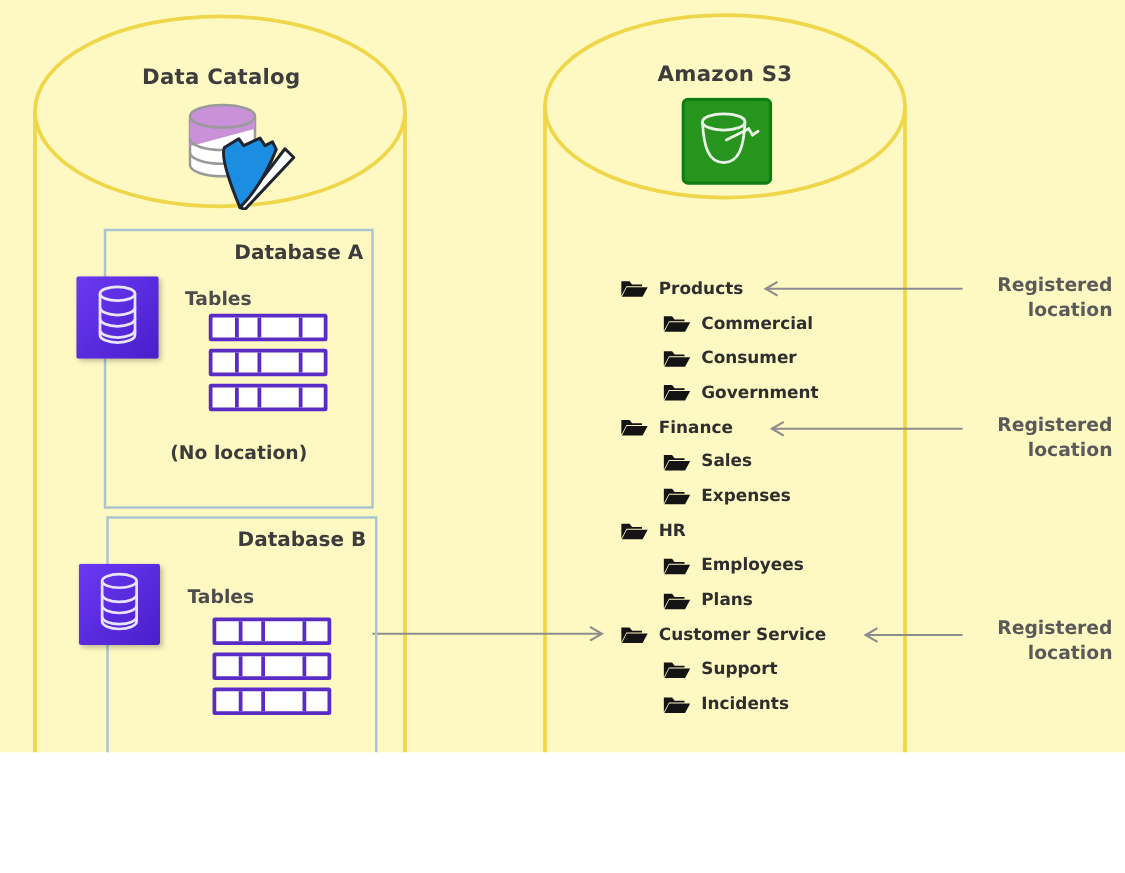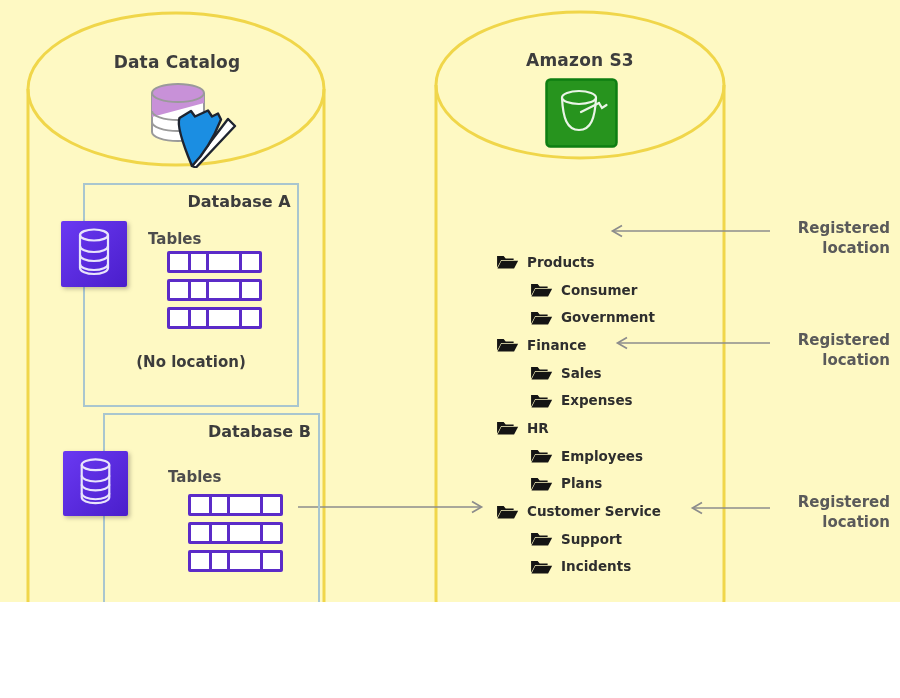--- a/index.html
+++ b/index.html
@@ -55,7 +55,7 @@
   
   #folder-tree{
     position:absolute;left:496px;top:217px;width:220px;
-    display:flex;flex-direction:column;margin-top:31px;
+    display:flex;flex-direction:column;
   }
   .frow{
     display:flex;align-items:center;height:27.7px;

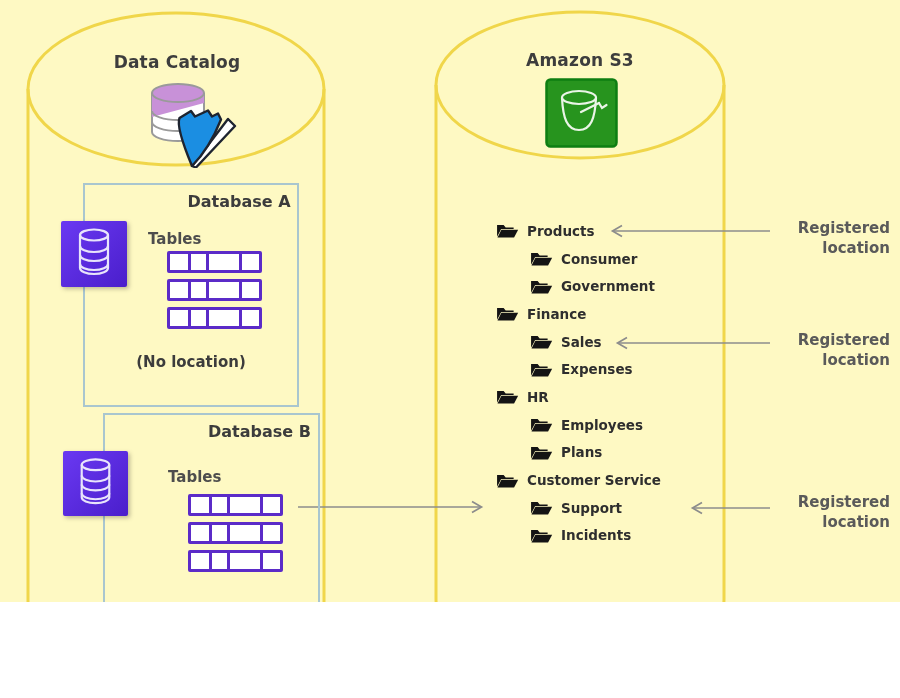--- a/index.html
+++ b/index.html
@@ -244,6 +244,12 @@
         <svg class="fi">
           <use href="#folder-sym"></use>
         </svg>
+        <span class="fname">Commercial</span>
+      </div>
+    <div class="frow lvl1">
+        <svg class="fi">
+          <use href="#folder-sym"></use>
+        </svg>
         <span class="fname">Consumer</span>
       </div>
     <div class="frow lvl1">

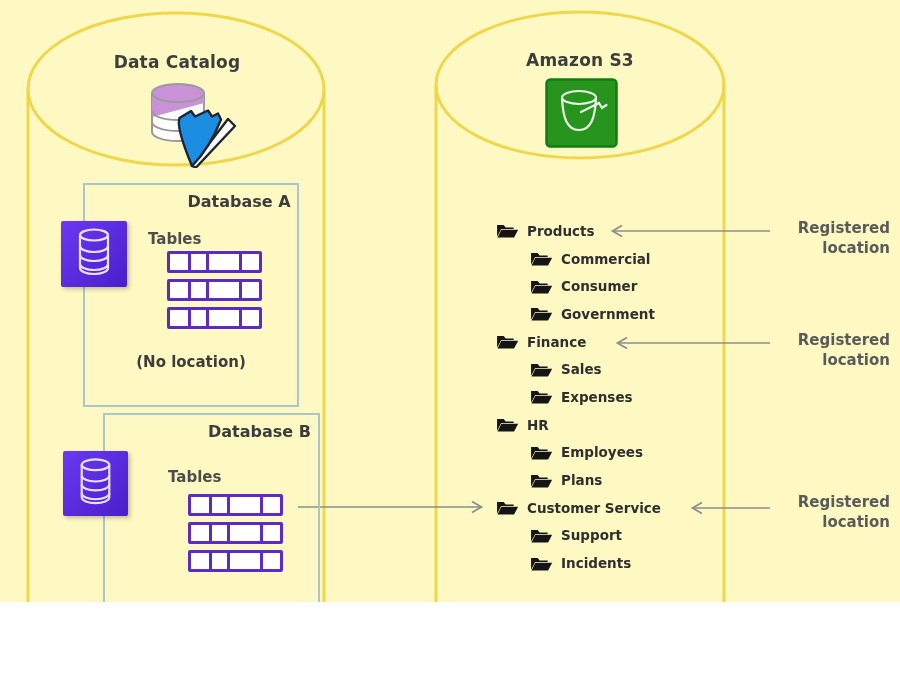--- a/index.html
+++ b/index.html
@@ -173,7 +173,7 @@
     <div class="no-location" style="top:168px;">(No location)</div>
   </div>
 
-  <div class="db-box" style="left:103px;top:413px;width:213px;height:223px;">
+  <div class="db-box" style="left:85px;top:413px;width:213px;height:223px;">
     <div class="db-title">Database B</div>
     <div class="tables-label" style="top:53px;">Tables</div>
     <div class="table-bar" style="left:83px;top:79px;">

